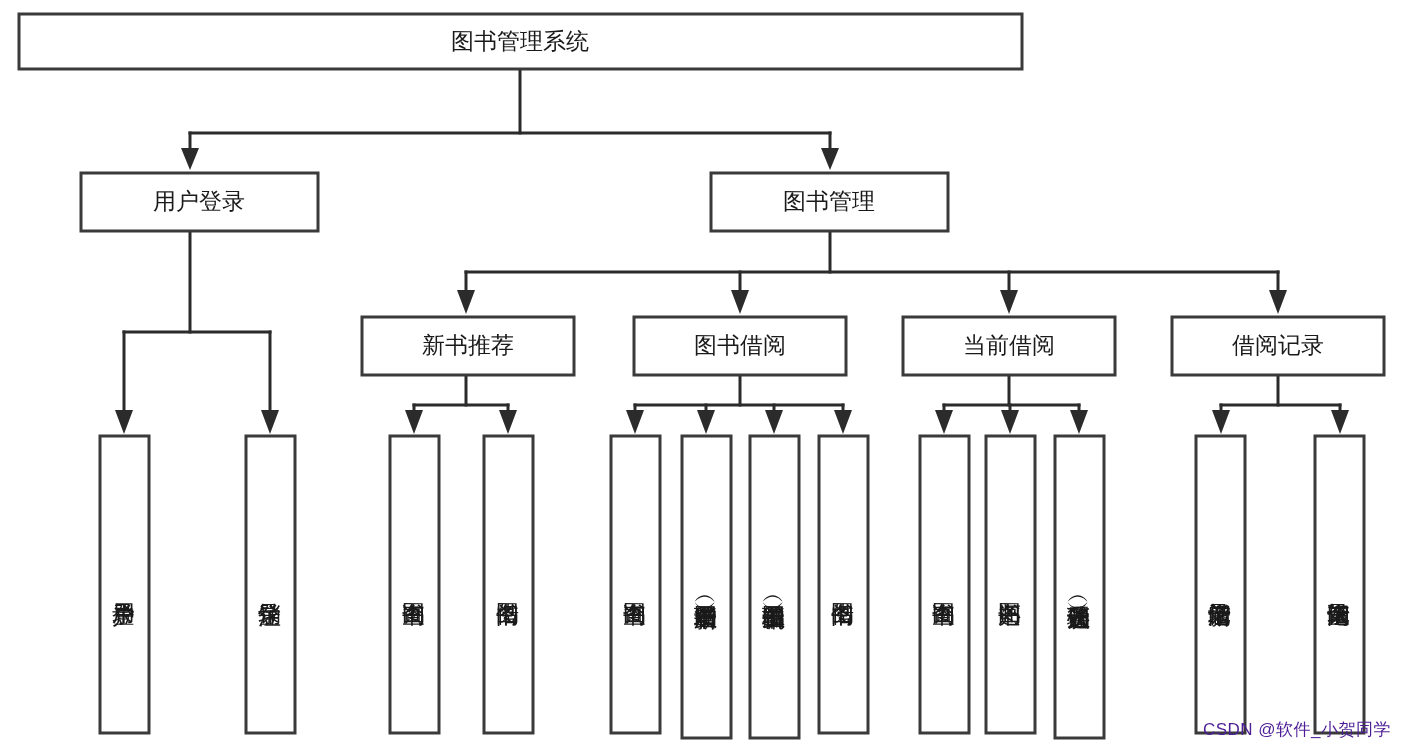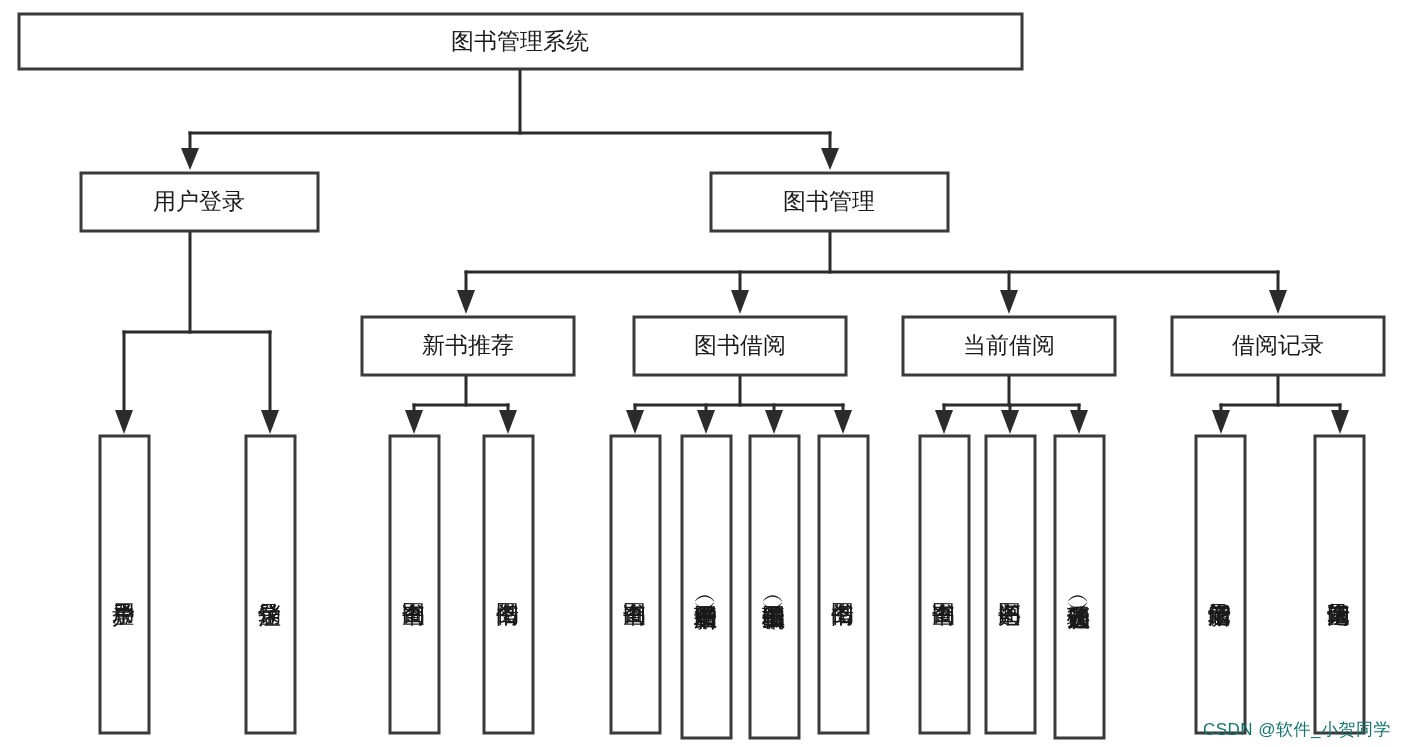--- a/index.html
+++ b/index.html
@@ -63,7 +63,7 @@
     bottom: 6px;
     font-family: "Liberation Sans", "DejaVu Sans", sans-serif;
     font-size: 17px;
-    color: #0f766e;
+    color: #4c1d95;
     letter-spacing: 0.5px;
     user-select: none;
   }

